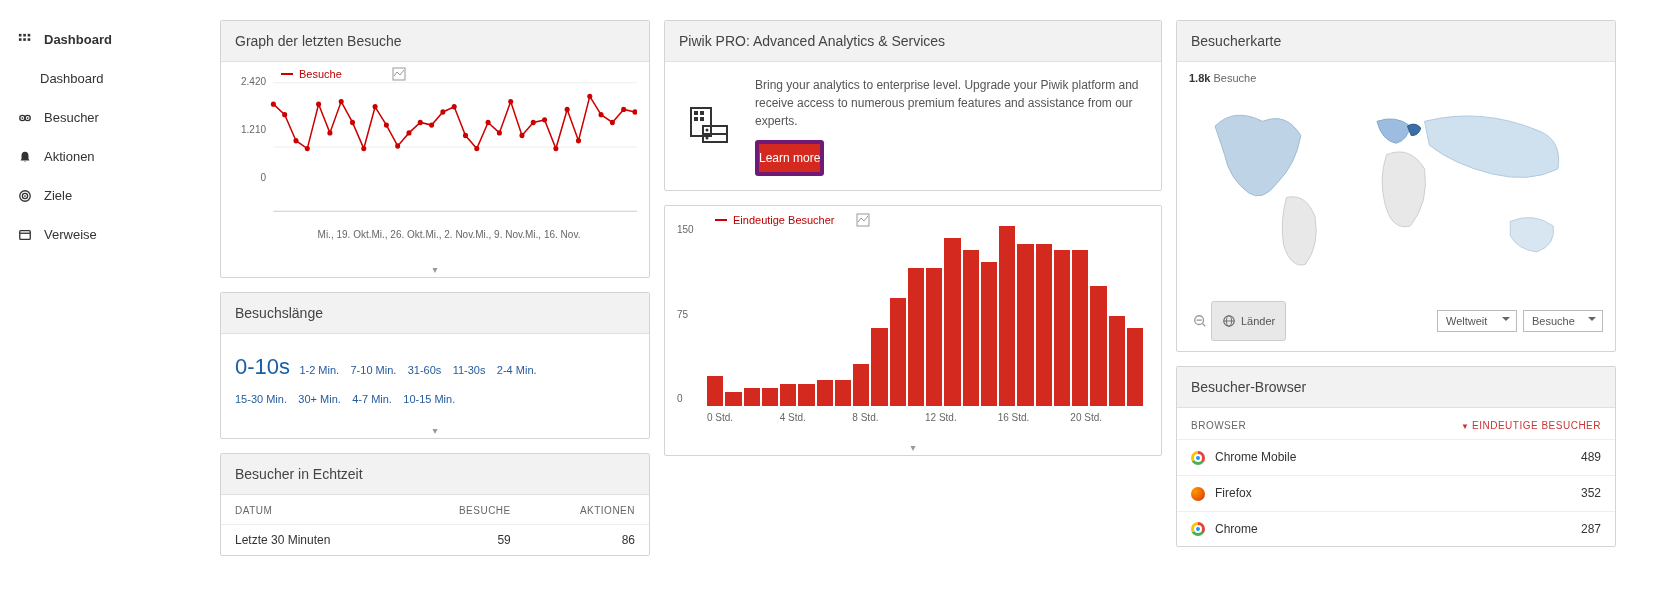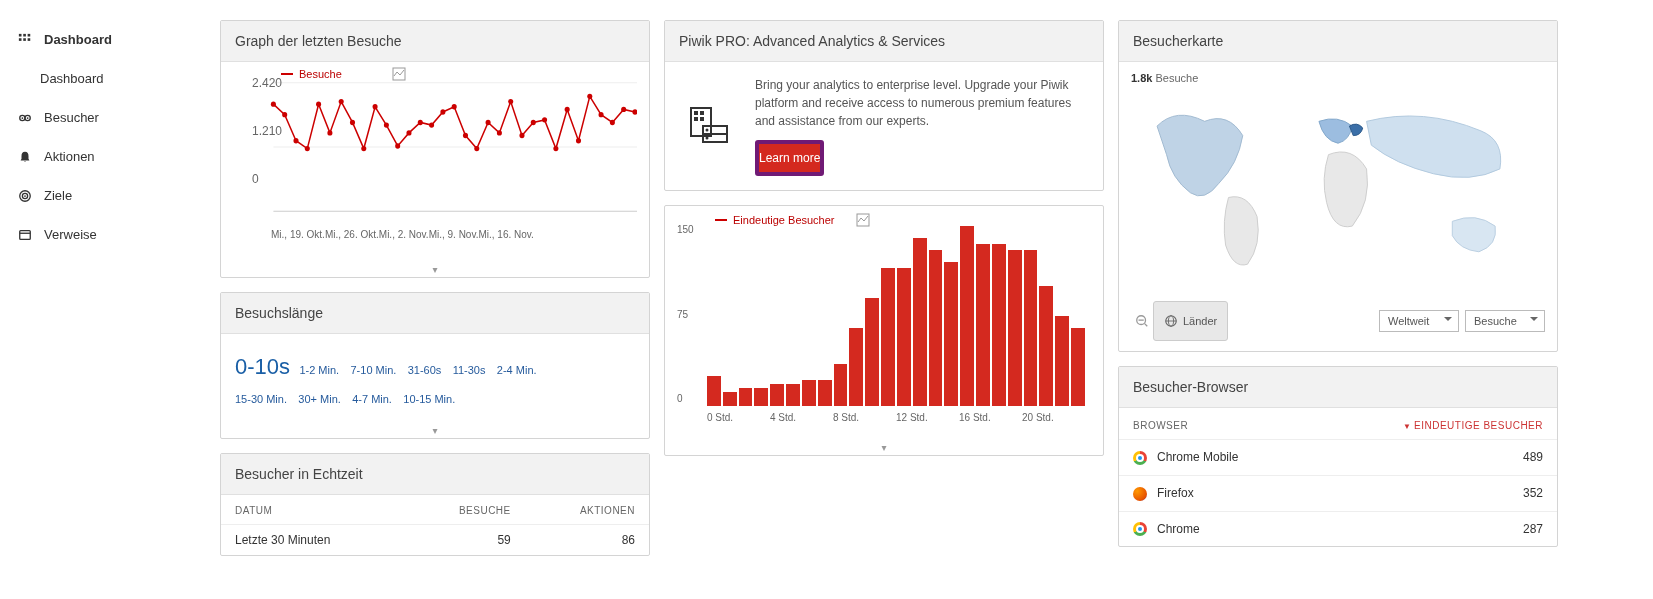--- a/index.html
+++ b/index.html
@@ -15,7 +15,7 @@
   .main { flex: 1; display: flex; gap: 14px; padding: 20px 10px 0 10px; align-items: flex-start; }
   .col { display: flex; flex-direction: column; gap: 14px; }
   .col1 { width: 430px; }
-  .col2 { width: 440px; }
+  .col2 { width: 498px; }
   .col3 { width: 440px; }
 
   .widget { border: 1px solid #d4d4d4; background: #fff; border-radius: 2px; }

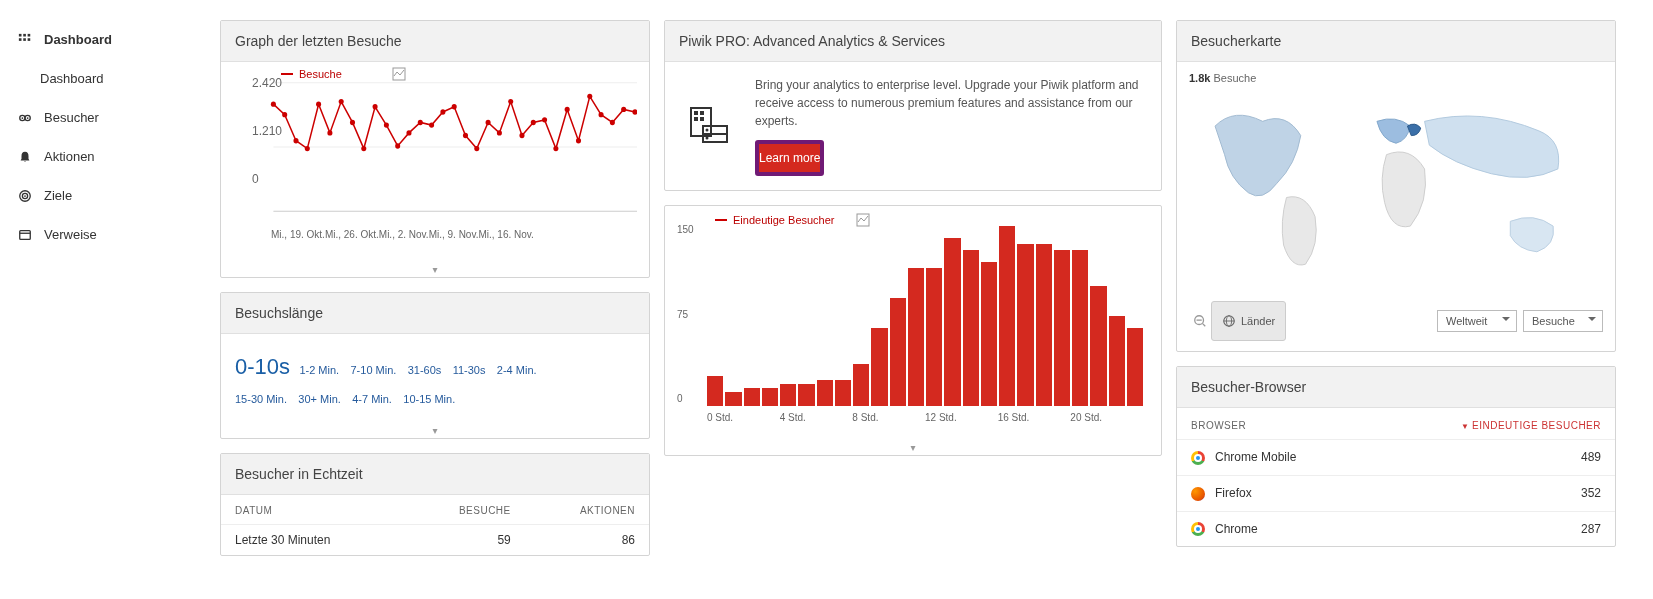--- a/index.html
+++ b/index.html
@@ -29,7 +29,7 @@
   .line-chart-wrap { position: relative; height: 180px; }
   .line-chart { width: 100%; height: 150px; }
   .x-labels { display: flex; justify-content: flex-start; font-size: 10px; color: #666; padding: 4px 10px 0 38px; }
-  .y-labels-line { position: absolute; left: 19px; top: 4px; font-size: 12px; color: #666; }
+  .y-labels-line { position: absolute; left: 8px; top: 4px; font-size: 10px; color: #666; text-align: right; }
   .y-labels-line div { height: 48px; }
 
   .expand-handle { text-align: center; color: #999; cursor: pointer; font-size: 10px; padding: 2px 0; }

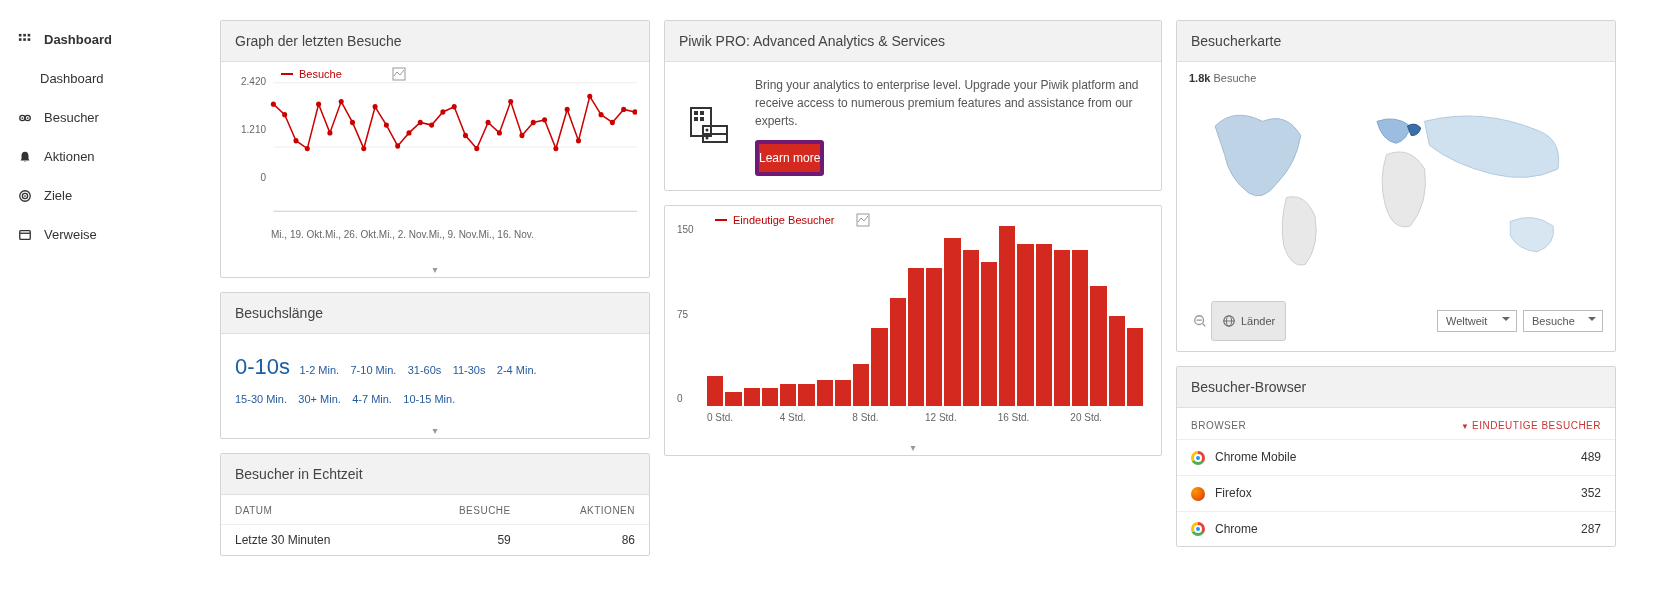--- a/index.html
+++ b/index.html
@@ -28,7 +28,7 @@
 
   .line-chart-wrap { position: relative; height: 180px; }
   .line-chart { width: 100%; height: 150px; }
-  .x-labels { display: flex; justify-content: flex-start; font-size: 10px; color: #666; padding: 4px 10px 0 38px; }
+  .x-labels { display: flex; justify-content: center; font-size: 10px; color: #666; padding: 4px 10px 0 38px; }
   .y-labels-line { position: absolute; left: 8px; top: 4px; font-size: 10px; color: #666; text-align: right; }
   .y-labels-line div { height: 48px; }
 

